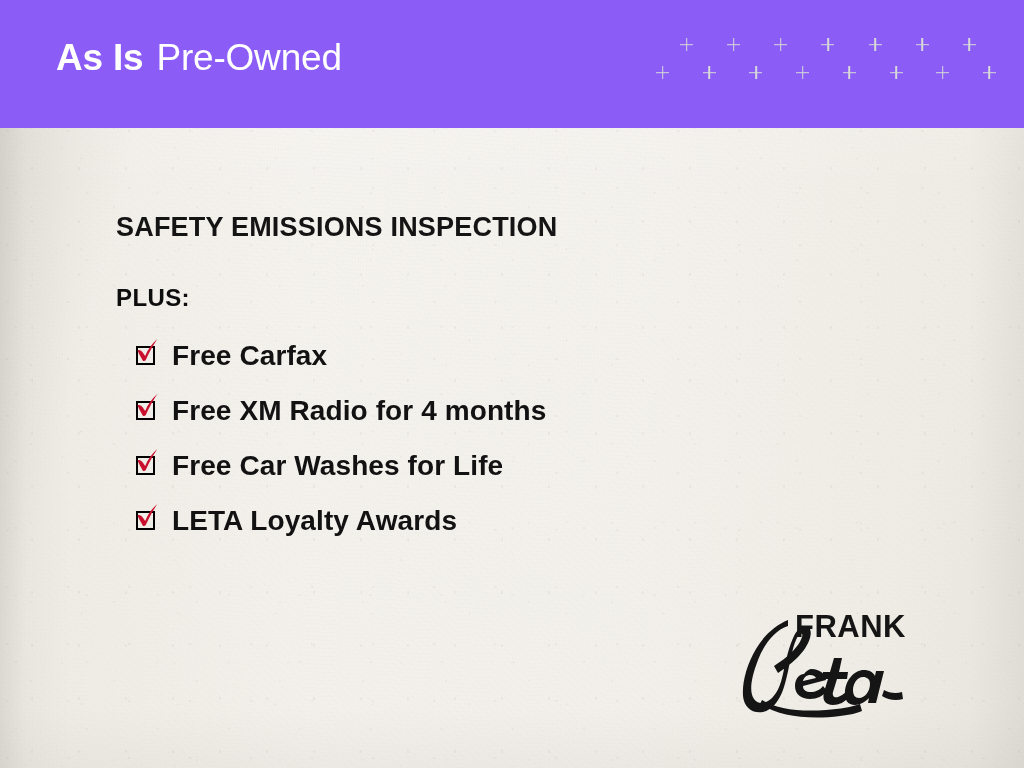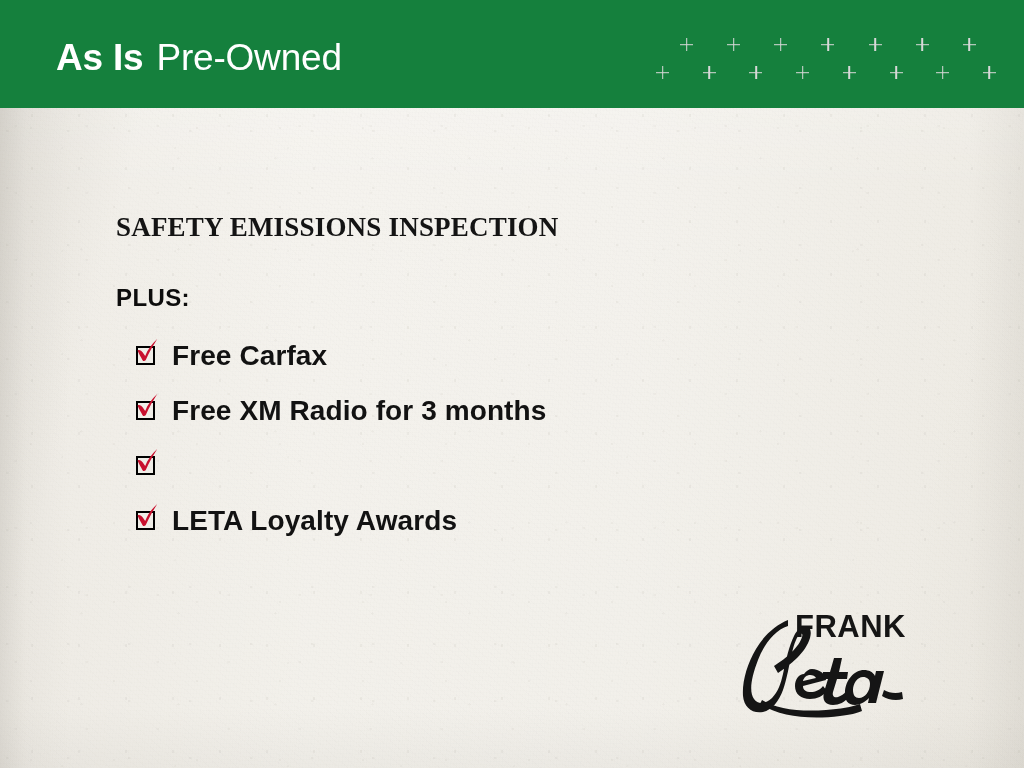--- a/index.html
+++ b/index.html
@@ -66,8 +66,8 @@
     left: 0;
     top: 0;
     width: 1024px;
-    height: 108px;
-    background: #15803d;
+    height: 128px;
+    background: #8b5cf6;
     z-index: 5;
   }
   #header-title {

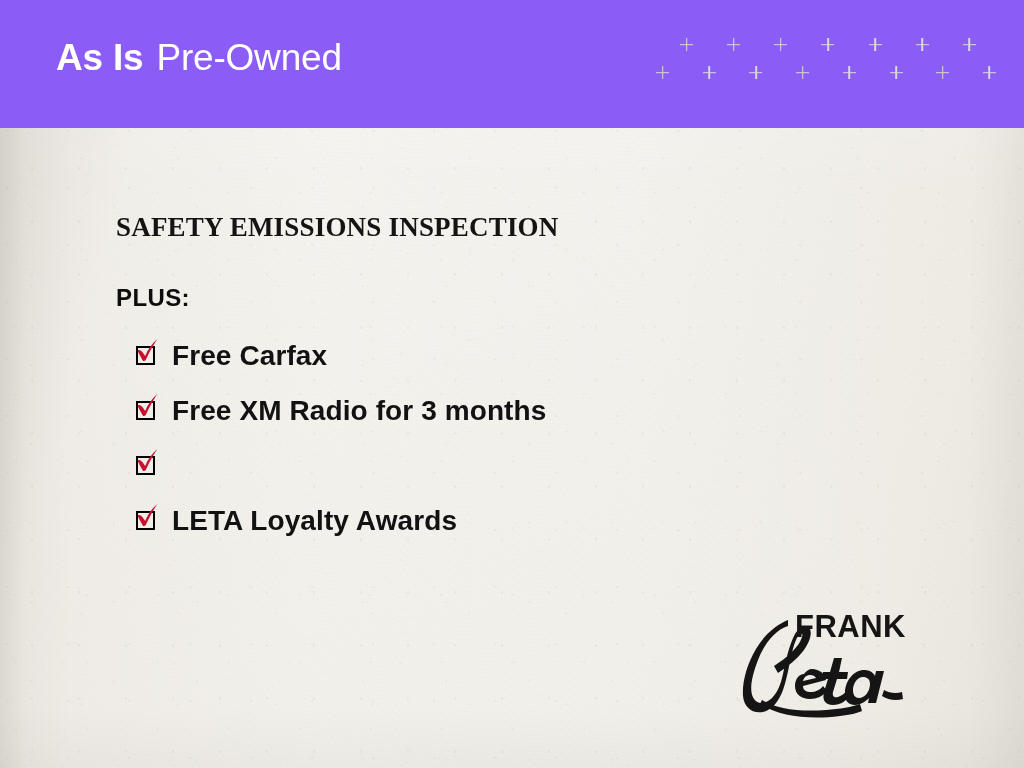--- a/index.html
+++ b/index.html
@@ -150,7 +150,6 @@
     letter-spacing: 0.2px;
     color: #141414;
     white-space: nowrap;
-    font-family: Liberation Serif, serif;
   }
 
   #plus-label {

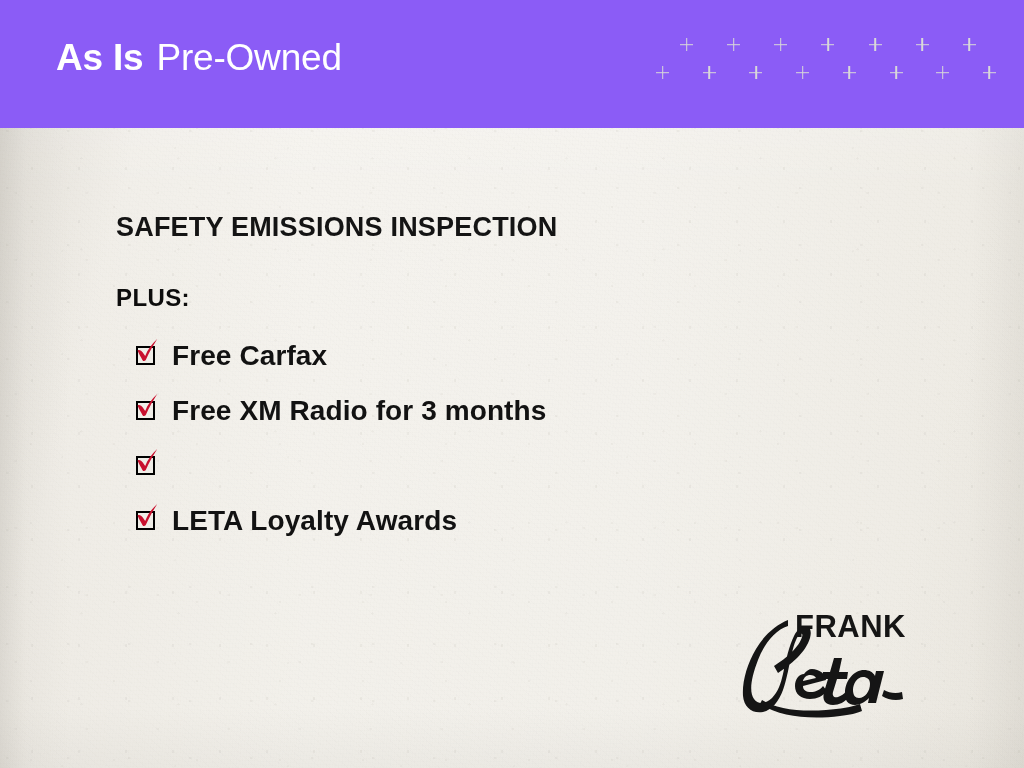--- a/index.html
+++ b/index.html
@@ -296,7 +296,7 @@
             <path d="M4.5 14.5 C6.6 13.4 8.2 14.6 9.8 16.6 C10.6 17.6 11.4 18.8 12.2 20.0 C14.4 14.0 18.6 8.0 24.2 3.0 C20.2 9.5 16.0 16.6 13.0 23.6 C12.2 25.4 10.4 25.6 9.4 23.9 C7.9 21.3 6.3 18.3 4.5 14.5 Z" fill="#c8102e"></path>
           </svg>
         </span>
-        <span class="benefit-text">Free XM Radio for 3 months</span>
+        <span class="benefit-text">Free XM Radio for 4 months</span>
       </li>
 
 

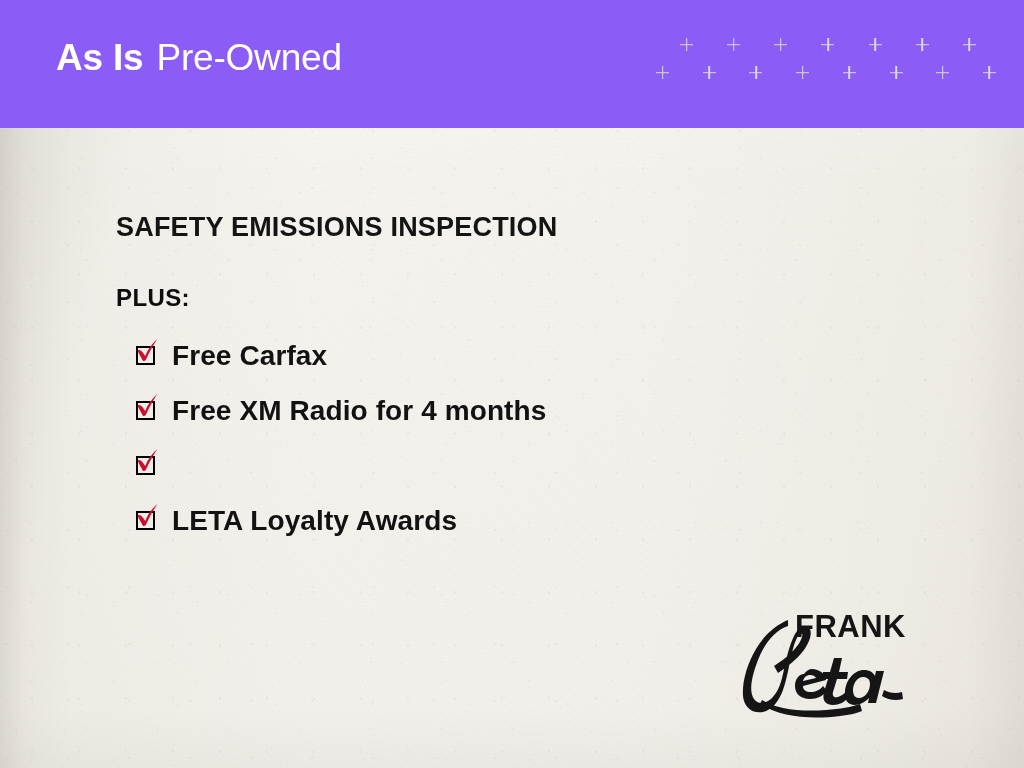--- a/index.html
+++ b/index.html
@@ -307,6 +307,7 @@
             <path d="M4.5 14.5 C6.6 13.4 8.2 14.6 9.8 16.6 C10.6 17.6 11.4 18.8 12.2 20.0 C14.4 14.0 18.6 8.0 24.2 3.0 C20.2 9.5 16.0 16.6 13.0 23.6 C12.2 25.4 10.4 25.6 9.4 23.9 C7.9 21.3 6.3 18.3 4.5 14.5 Z" fill="#c8102e"></path>
           </svg>
         </span>
+        <span class="benefit-text">Free Car Washes for Life</span>
       </li>
 
       <li class="benefit-item">

